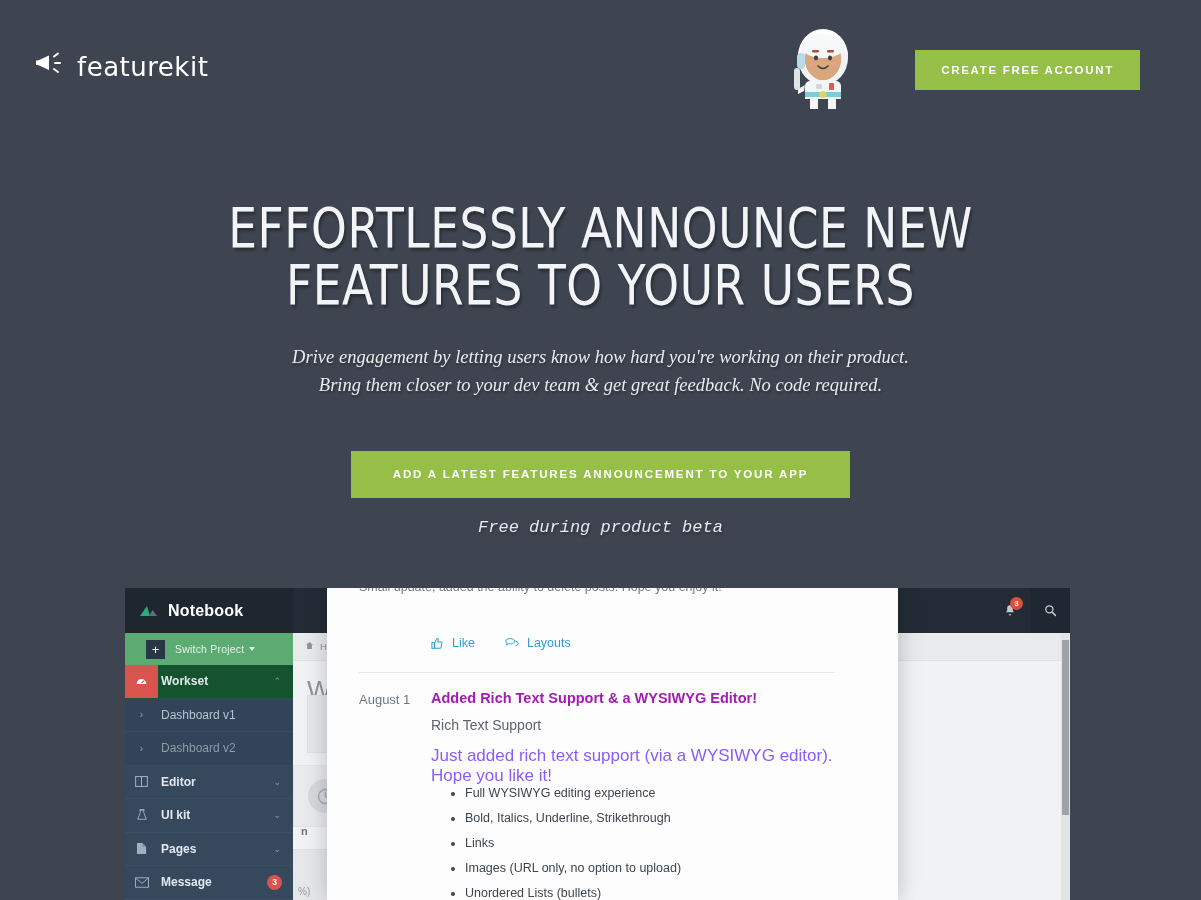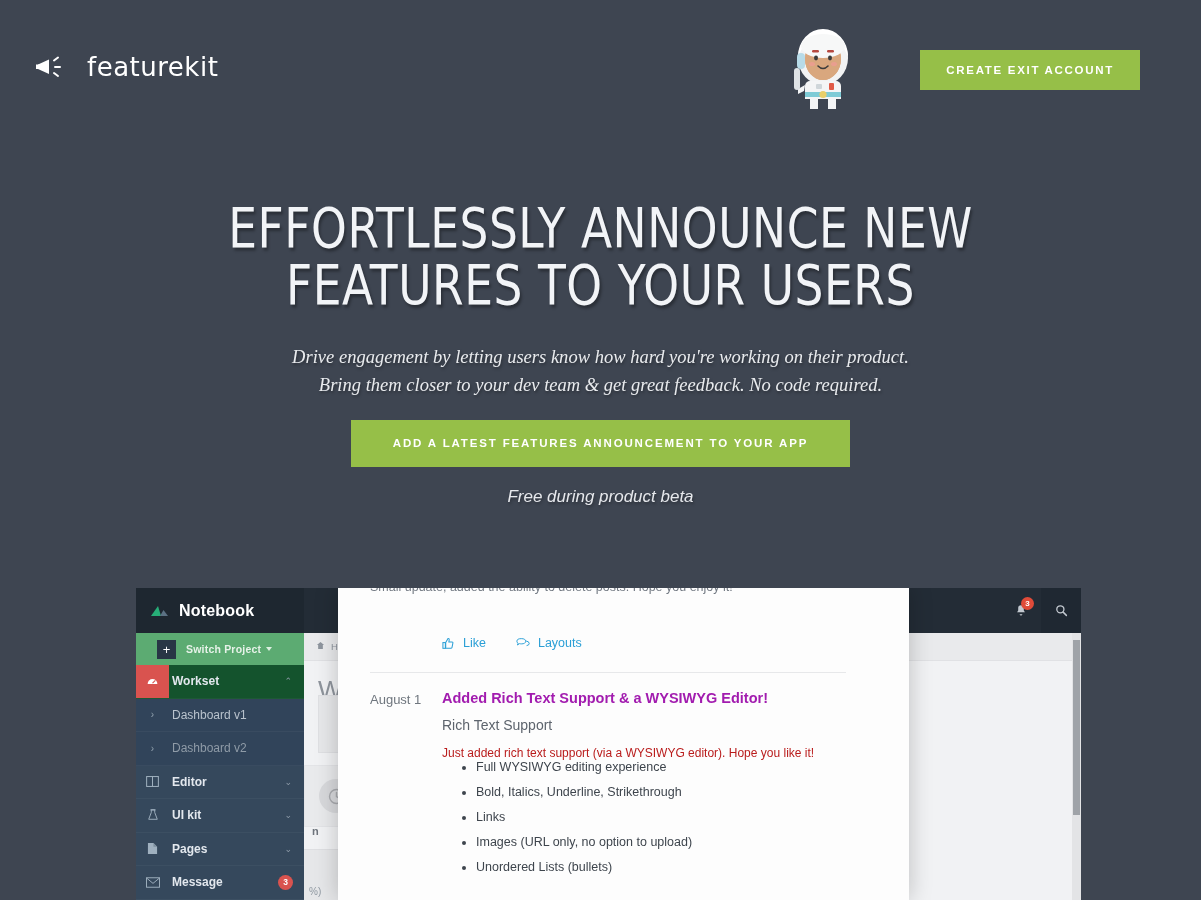--- a/index.html
+++ b/index.html
@@ -17,7 +17,7 @@
   }
   .logo {
     position: absolute; left: 36px; top: 52px;
-    display: flex; align-items: center; gap: 23px;
+    display: flex; gap: 13px;
   }
   .logo-icon { width: 28px; height: 22px; display: block; }
   .logo-text {

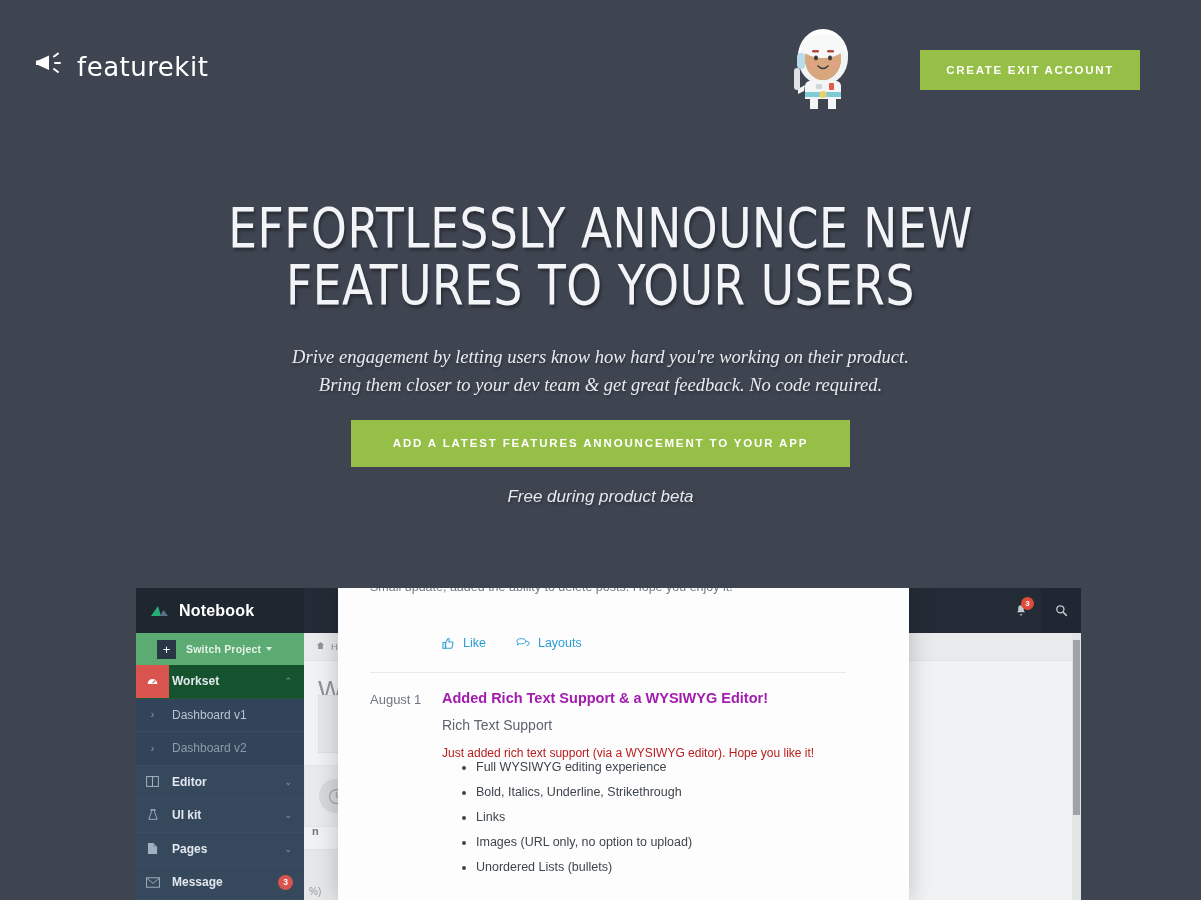--- a/index.html
+++ b/index.html
@@ -264,7 +264,7 @@
       </svg>
     </span>
 
-    <button class="header-cta">CREATE EXIT ACCOUNT</button>
+    <button class="header-cta">CREATE FREE ACCOUNT</button>
   </div>
 
   <div class="hero">

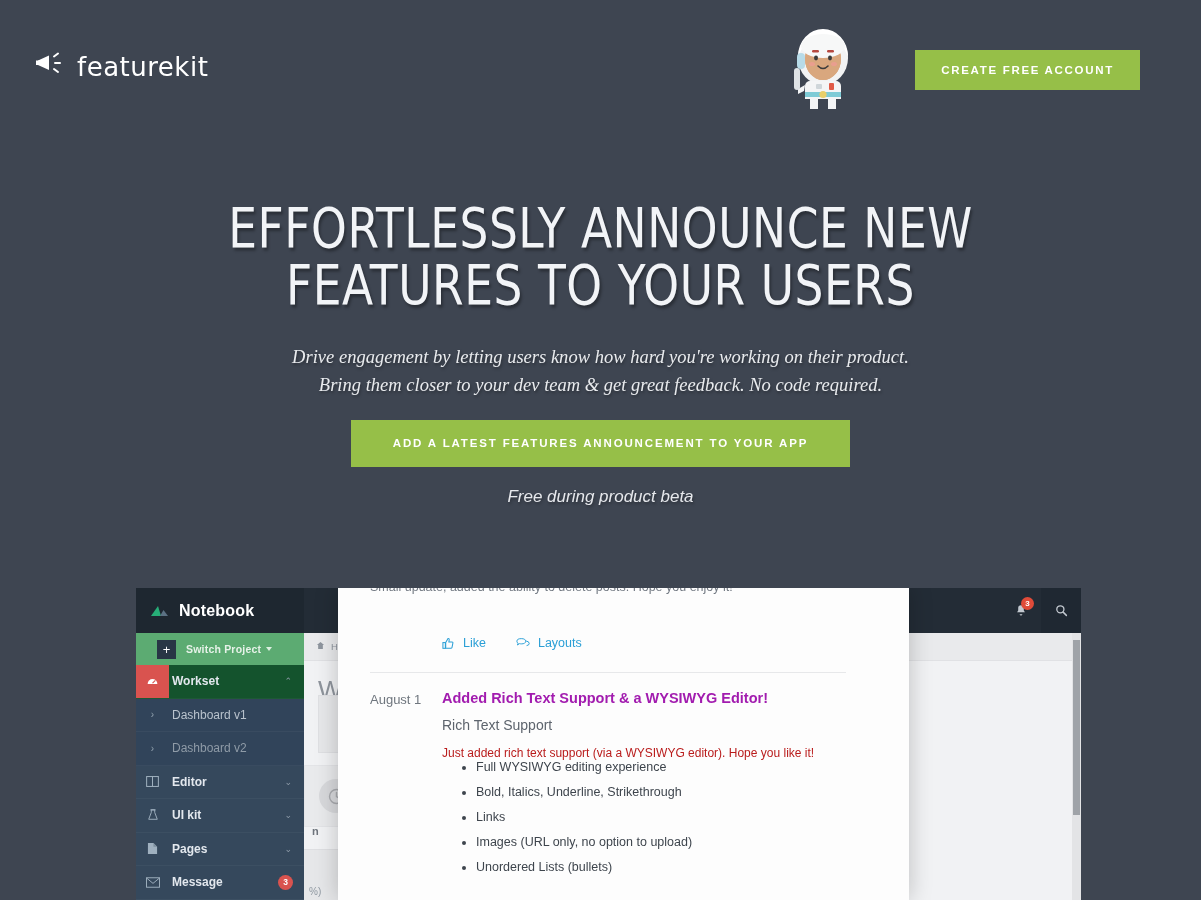--- a/index.html
+++ b/index.html
@@ -57,7 +57,7 @@
     text-shadow: 1px 2px 3px rgba(0,0,0,0.35);
     transform: scaleX(0.95);
   }
-  .hero-cta-wrap { margin-top: 21px; }
+  .hero-cta-wrap { margin-top: 52px; }
   .hero-cta {
     display: inline-block; background: #96bf48; color: #ffffff;
     border: 0; height: 47px; line-height: 47px; padding: 0 42px;

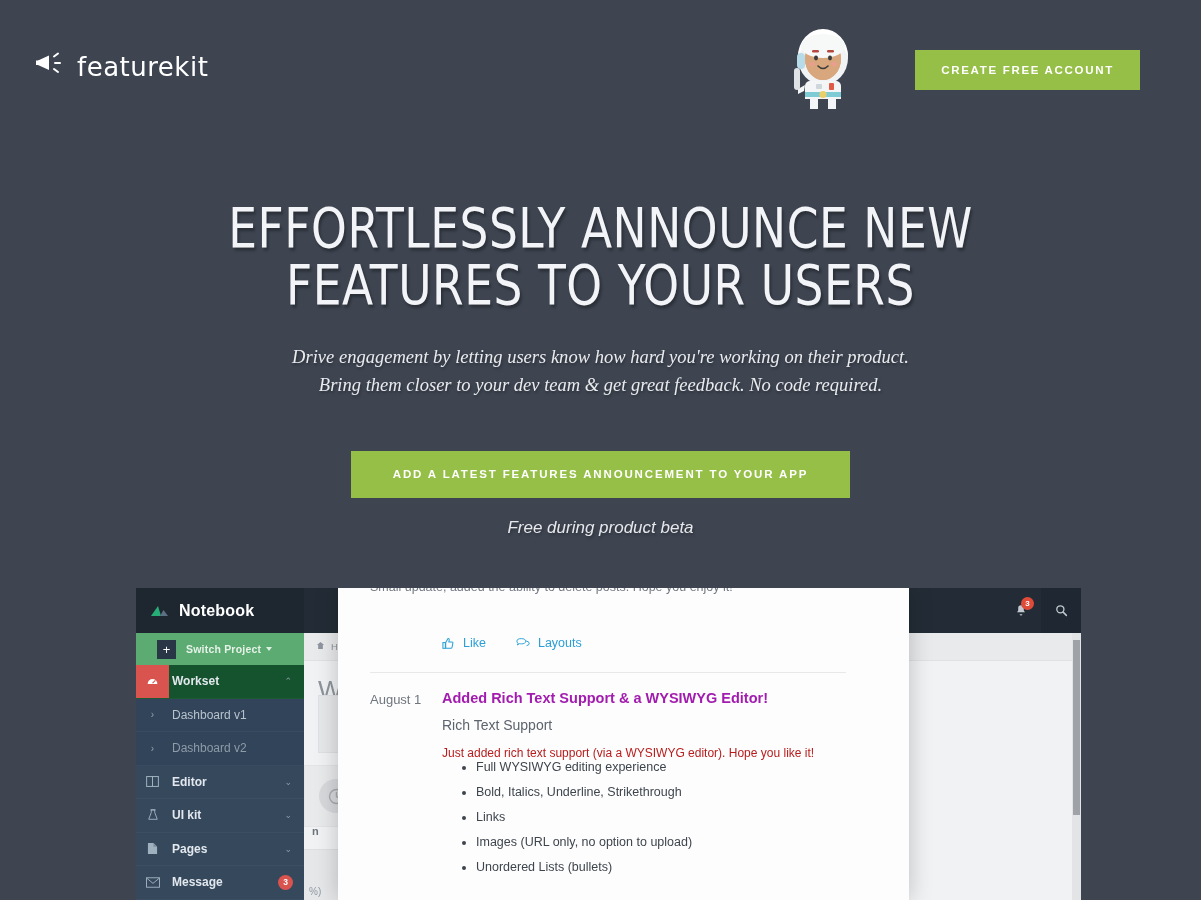--- a/index.html
+++ b/index.html
@@ -66,7 +66,7 @@
   }
   .hero-note {
     margin-top: 20px;
-    font-family: Liberation Sans, sans-serif; font-style: italic;
+    font-family: Liberation Mono, monospace; font-style: italic;
     font-size: 17px; color: #e6e8ec;
     text-shadow: 1px 2px 3px rgba(0,0,0,0.3);
   }

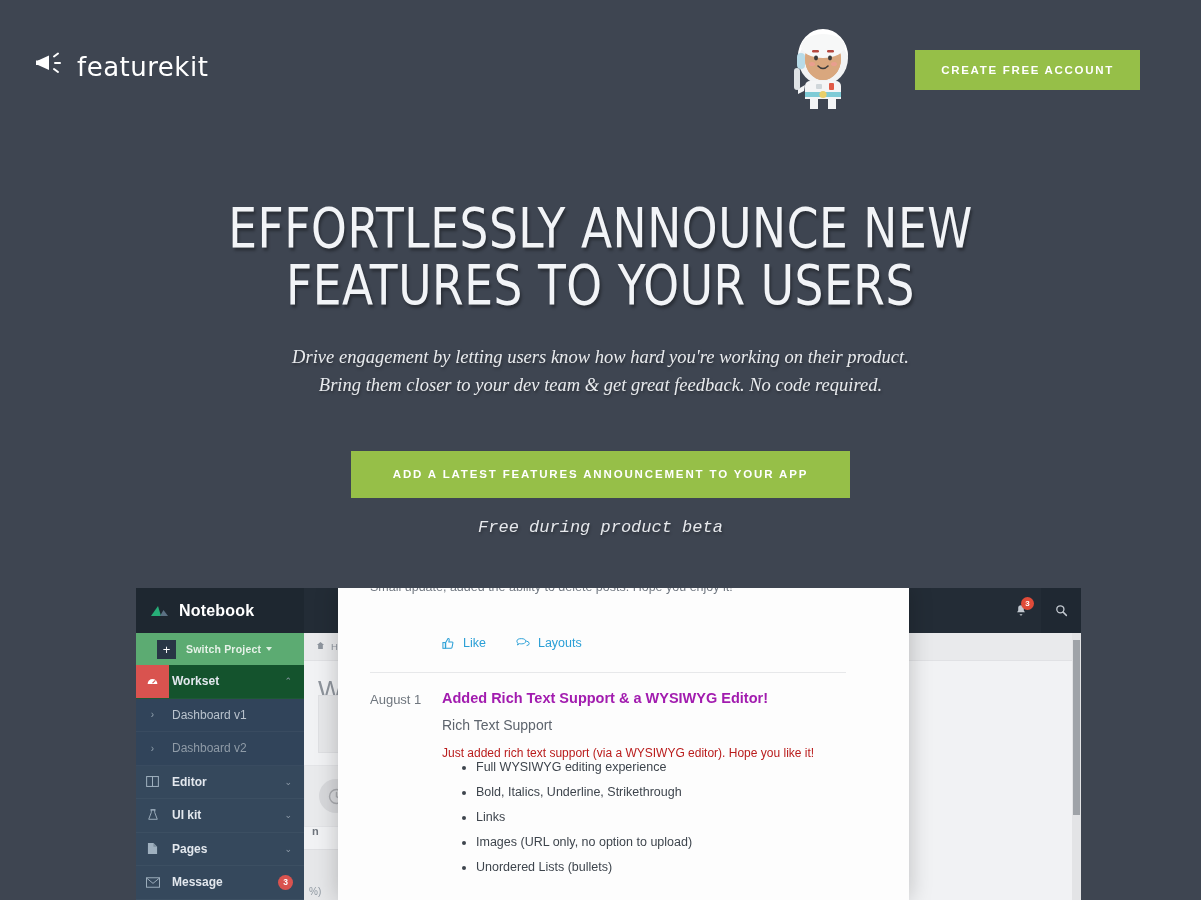--- a/index.html
+++ b/index.html
@@ -73,7 +73,7 @@
 
   
   .app-mockup {
-    position: absolute; left: 136px; top: 588px; width: 945px; height: 312px;
+    position: absolute; left: 125px; top: 588px; width: 945px; height: 312px;
     background: #ecedef; overflow: hidden;
   }
   .app-topbar {

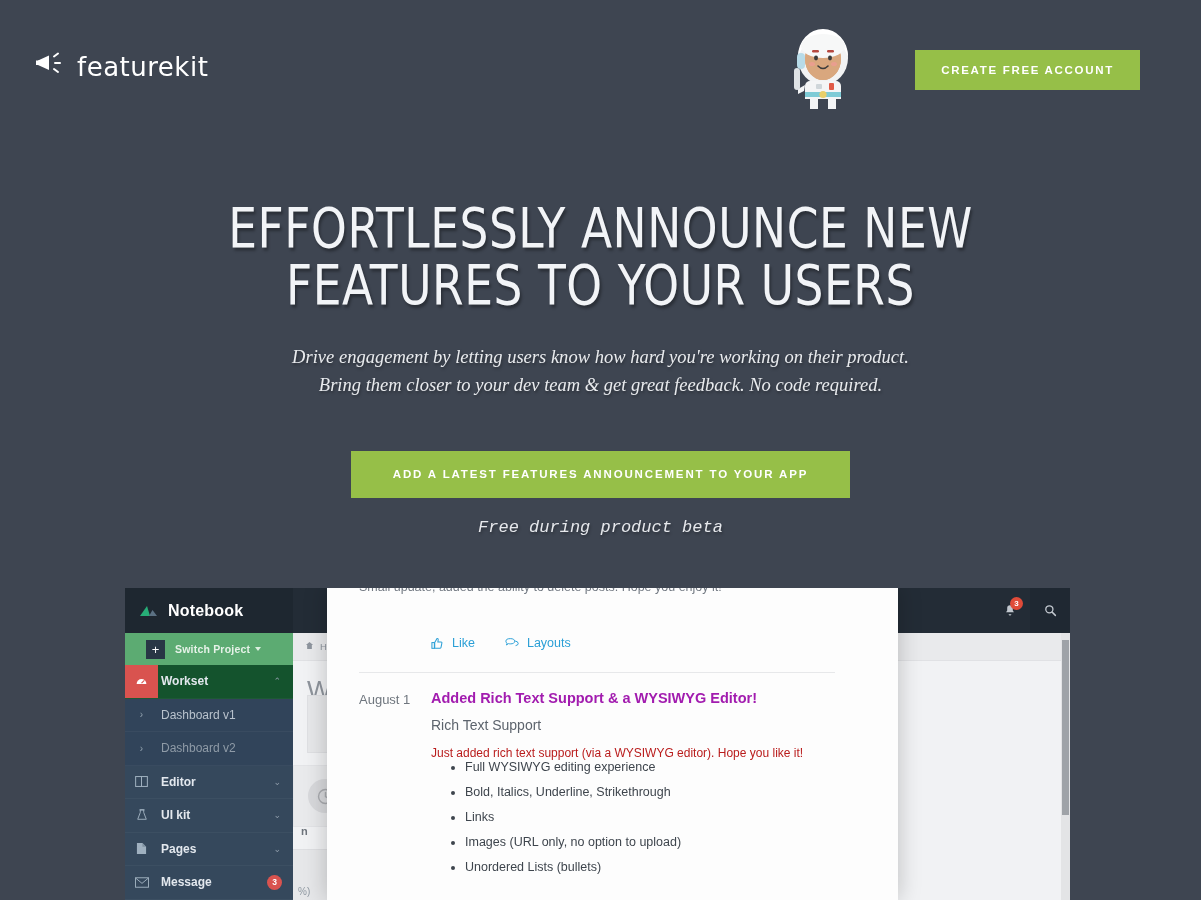--- a/index.html
+++ b/index.html
@@ -120,7 +120,7 @@
     width: 19px; height: 19px; background: #283645; color: #fff;
     display: flex; align-items: center; justify-content: center; font-size: 13px; line-height: 1;
   }
-  .switch-label { color: #e6f2e8; font-size: 10.5px; font-weight: 700; margin-left: 10px; letter-spacing: .2px; }
+  .switch-label { color: #e6f2e8; font-size: 10.5px; font-weight: 400; margin-left: 10px; letter-spacing: .2px; }
   .switch-caret { margin-left: 5px; width: 0; height: 0; border-left: 3.5px solid transparent; border-right: 3.5px solid transparent; border-top: 4px solid #dcefe0; }
 
   .nav-item {

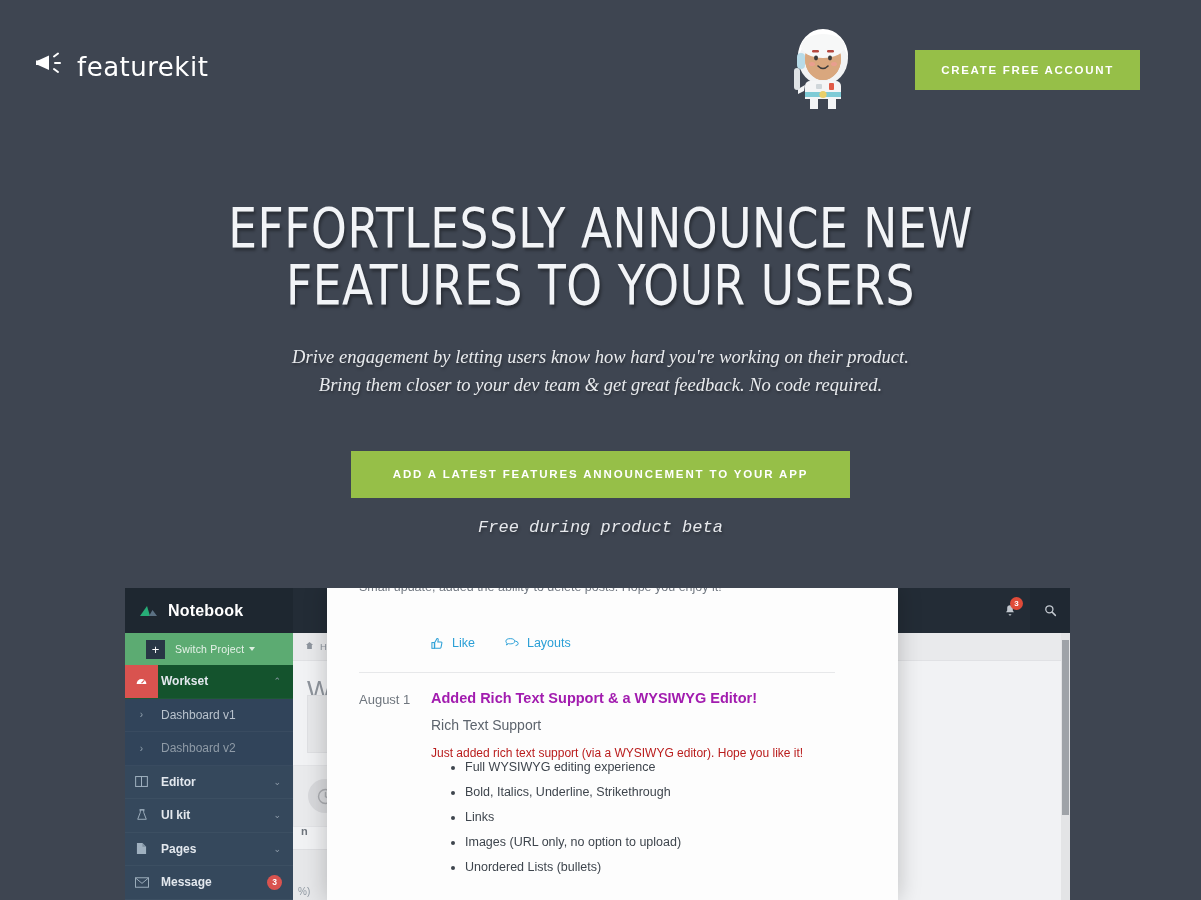--- a/index.html
+++ b/index.html
@@ -208,7 +208,7 @@
   .entry-body { flex: 1; }
   .entry-title { font-size: 14.5px; color: #a21caf; font-weight: 700; }
   .entry-sub { font-size: 14px; color: #5d646d; margin-top: 11px; }
-  .entry-para { font-size: 12px; color: #b91c1c; margin-top: 13px; }
+  .entry-para { font-size: 17px; color: #8b5cf6; margin-top: 13px; }
   .entry-list { padding-left: 34px; }
   .entry-list li { font-size: 12.5px; color: #3e454d; margin-bottom: 10px; line-height: 1.2; }
 </style>

